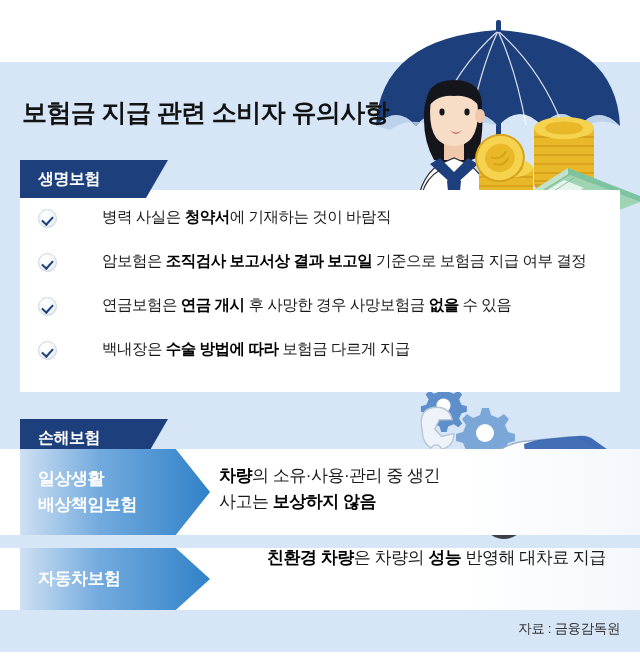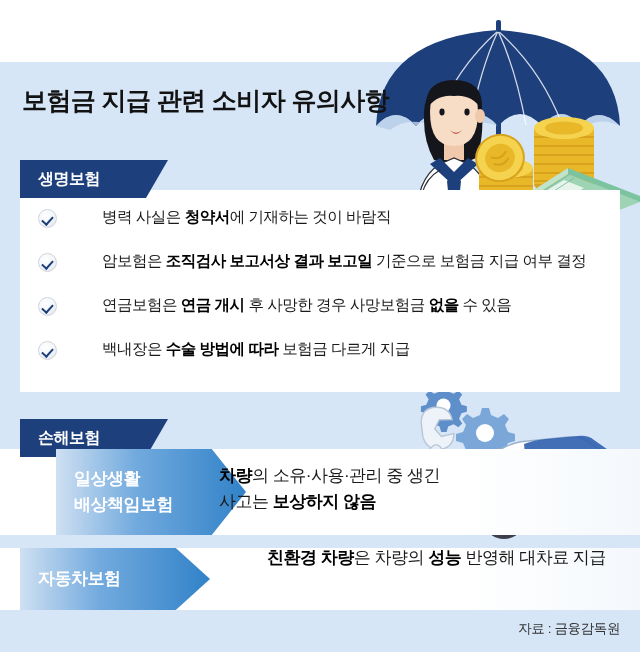--- a/index.html
+++ b/index.html
@@ -64,7 +64,7 @@
   .title {
     position: absolute;
     left: 22px;
-    top: 84px;
+    top: 96px;
     font-size: 25px;
     font-weight: bold;
     color: #121212;

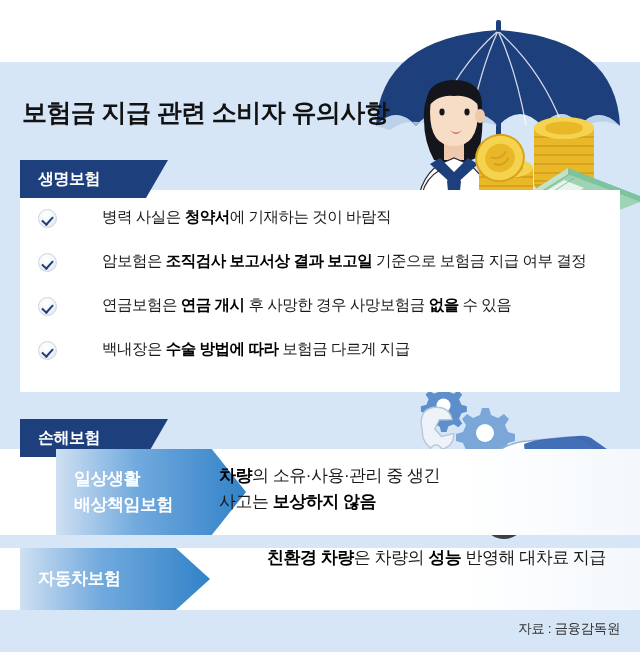--- a/index.html
+++ b/index.html
@@ -183,7 +183,6 @@
     height: 86px;
     font-size: 17px;
     line-height: 26px;
-    margin-left: 36px;
   }
   .arrow-2 {
     top: 548px;

